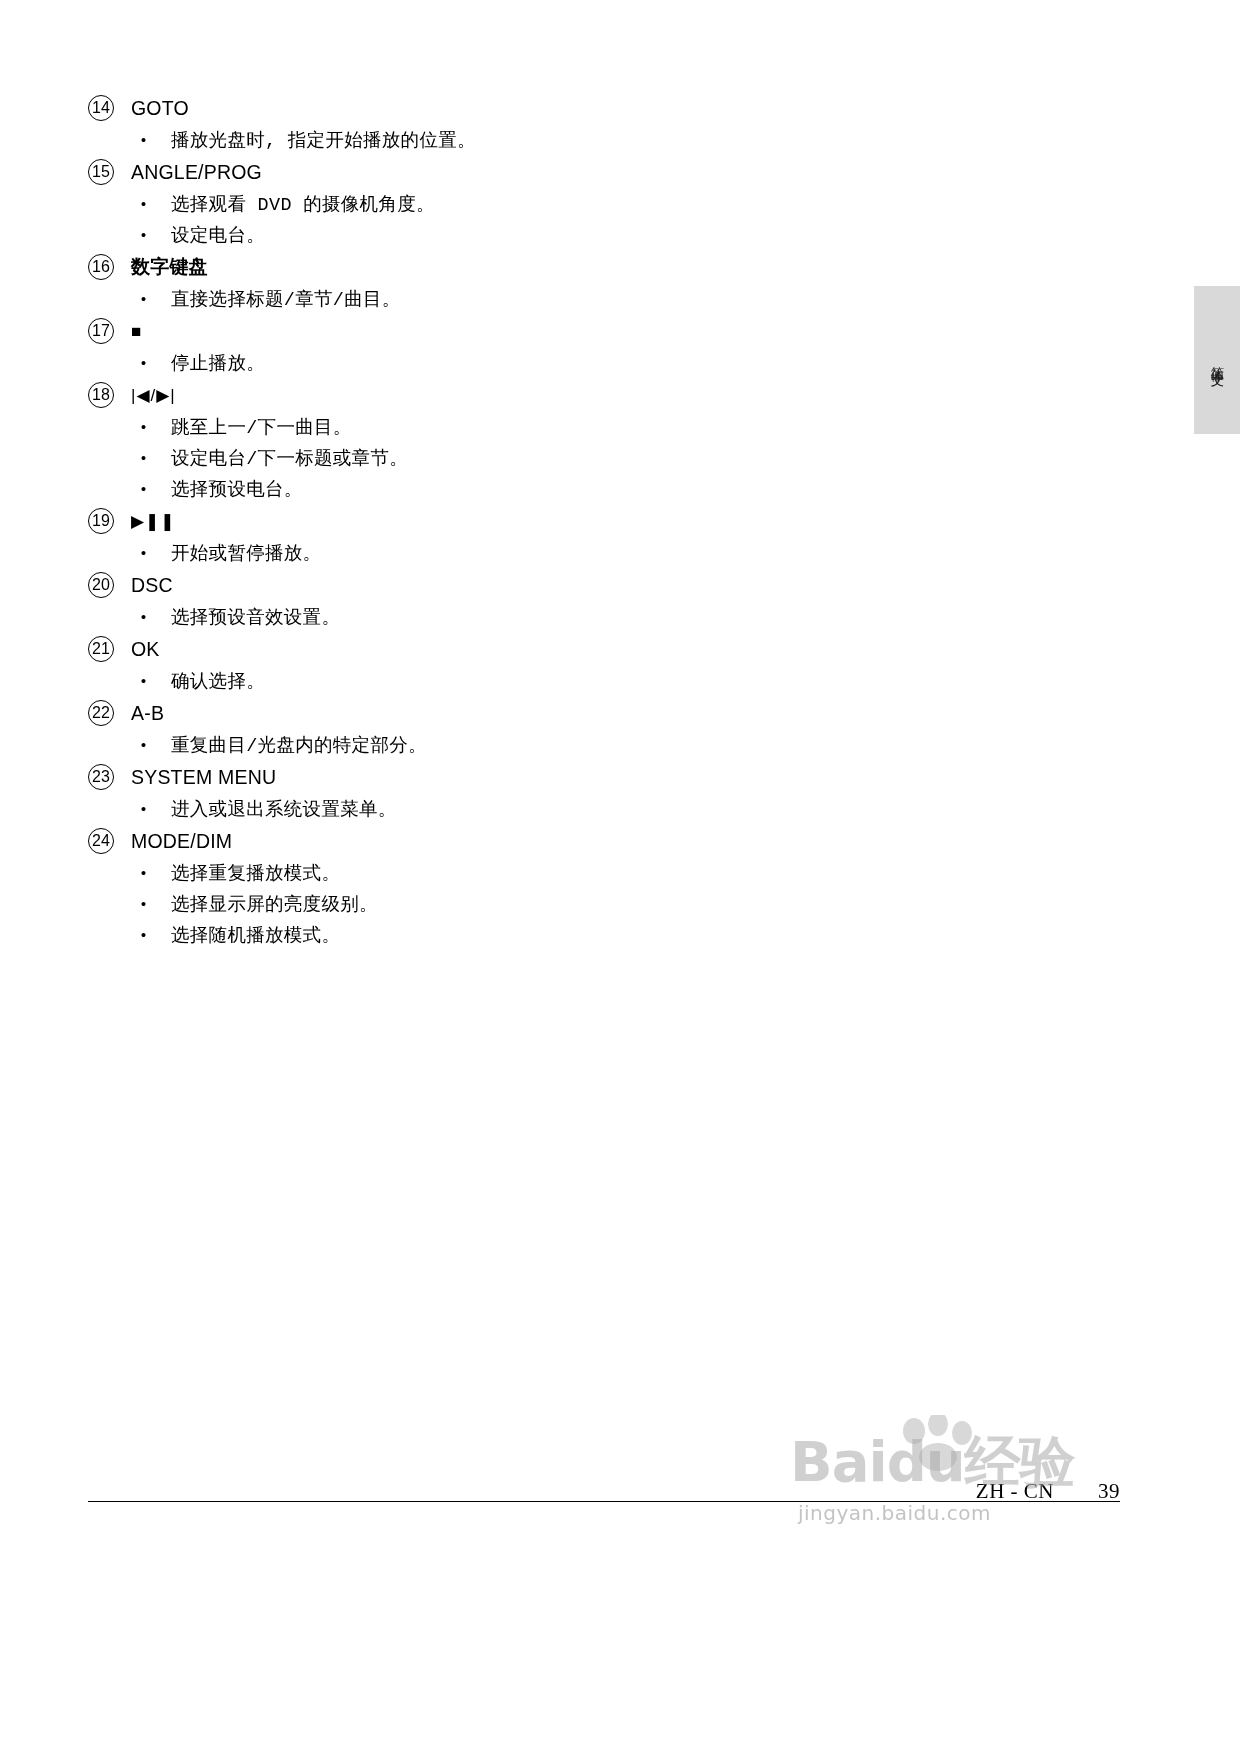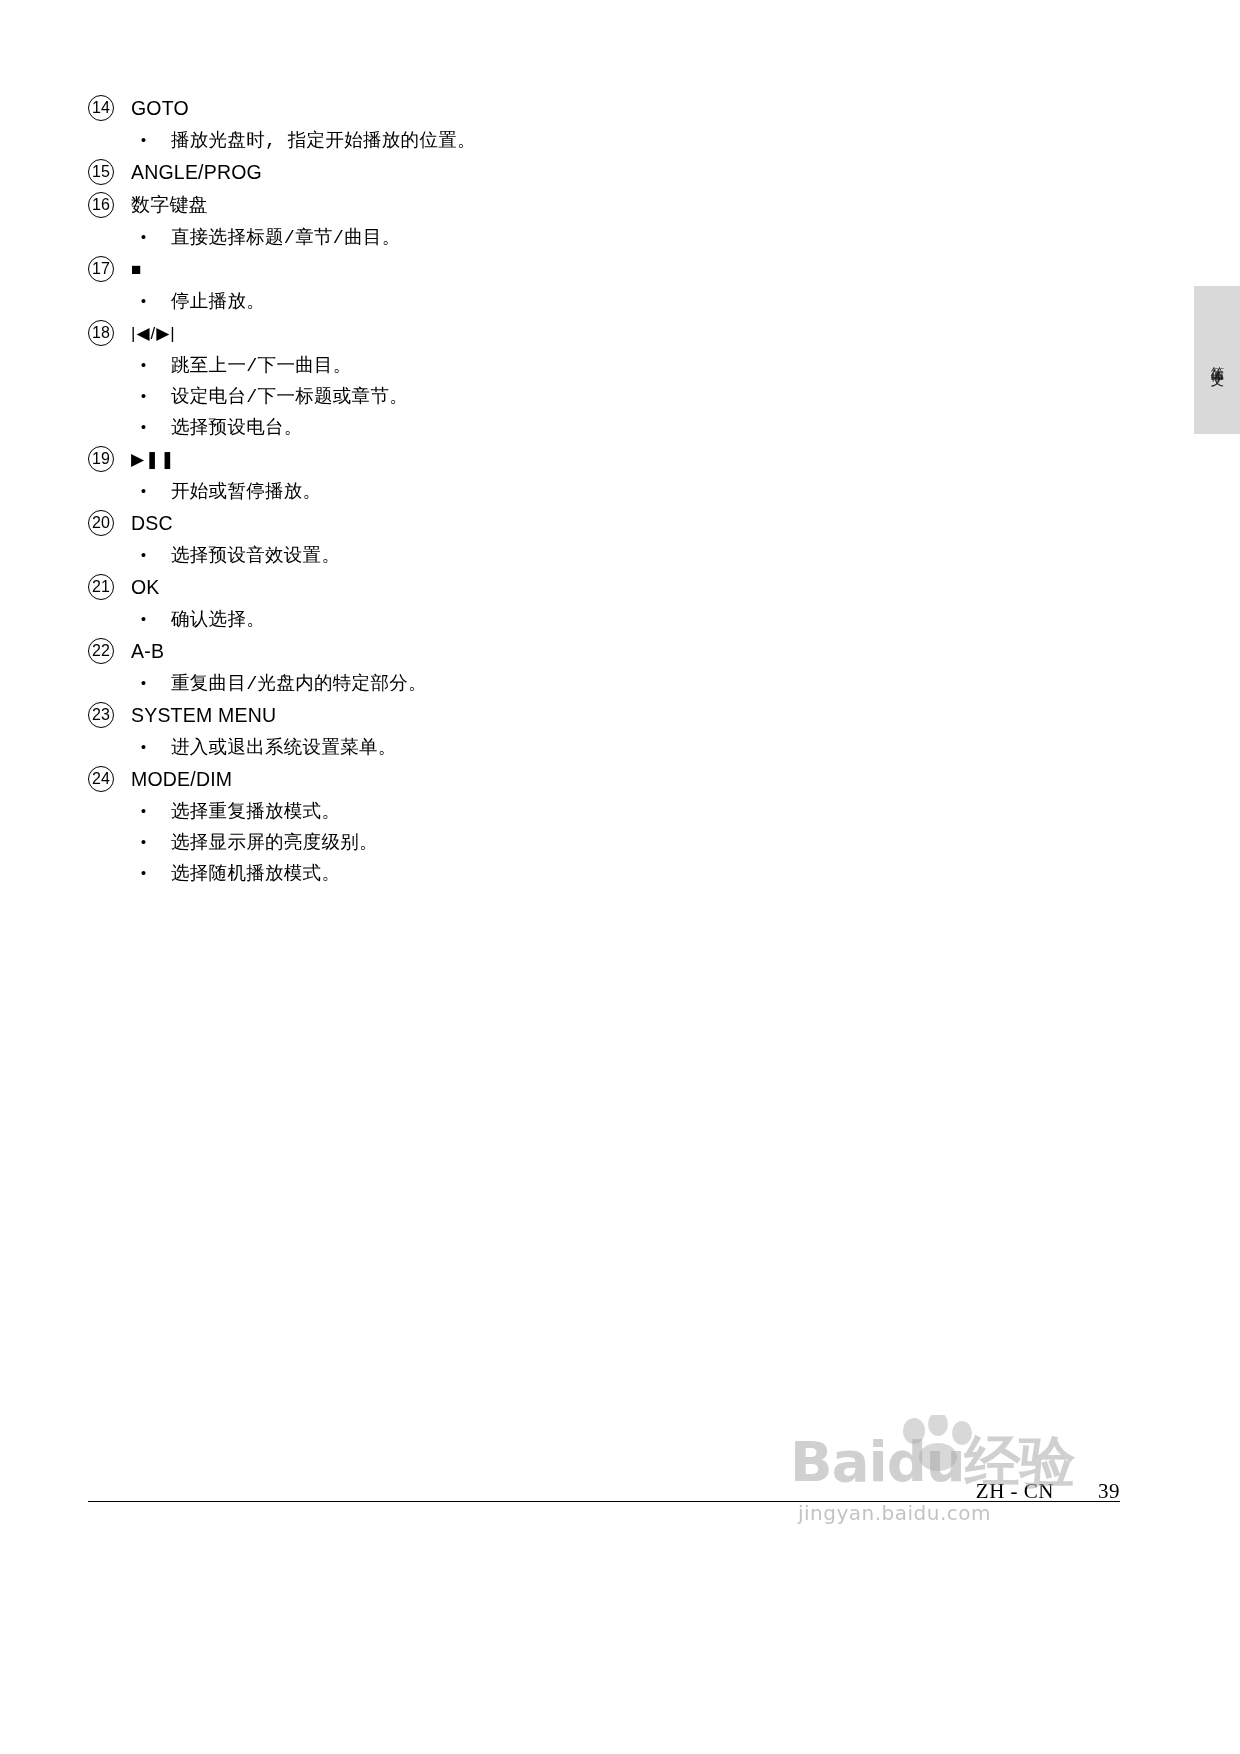--- a/index.html
+++ b/index.html
@@ -198,6 +198,14 @@
         <div class="num">15</div>
         <div class="title ">ANGLE/PROG</div>
       </div>
+      <ul class="bullets">
+        <li>
+          <span class="wrap">选择观看 DVD 的摄像机角度。</span>
+        </li>
+        <li>
+          <span class="wrap">设定电台。</span>
+        </li>
+      </ul>
     </div>
     <div class="entry">
       <div class="entry-head">

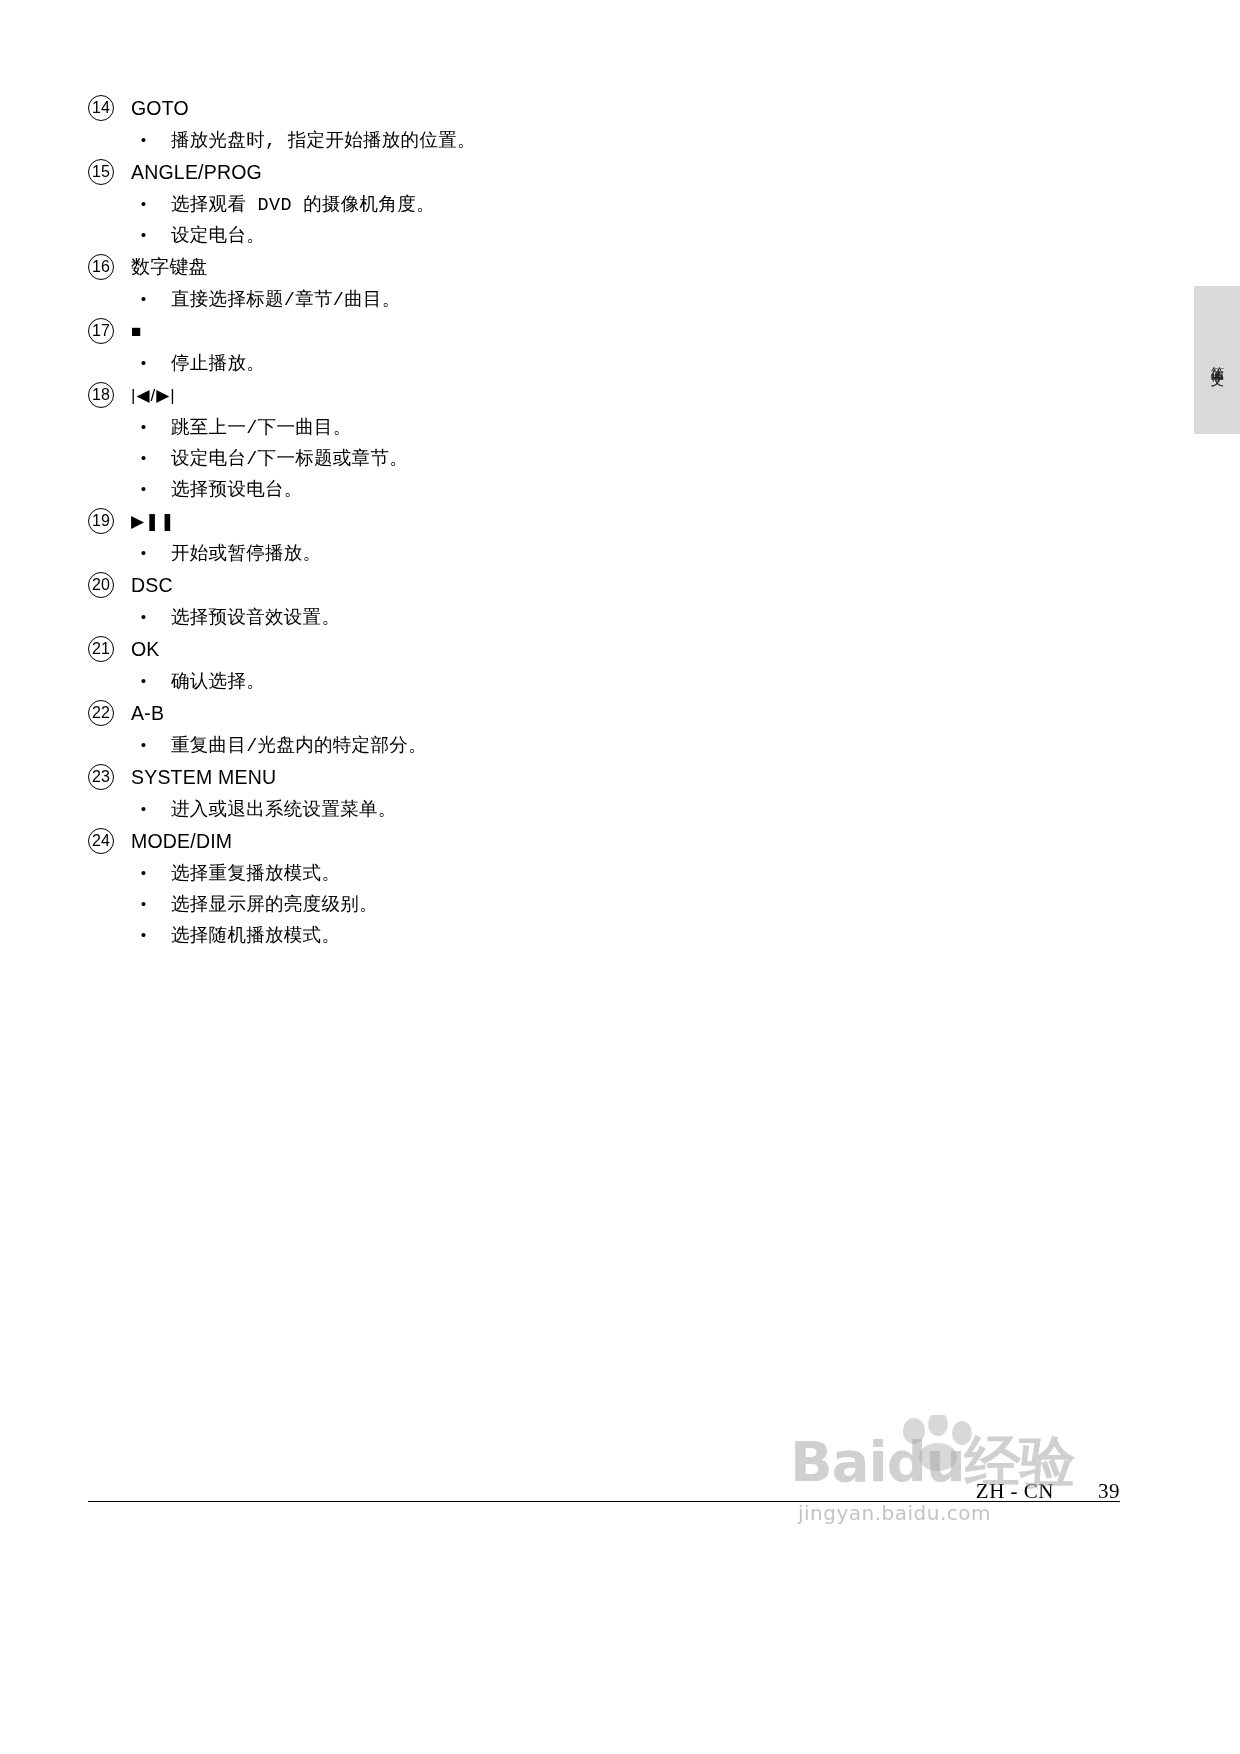--- a/index.html
+++ b/index.html
@@ -74,7 +74,7 @@
     letter-spacing: 0.2px;
   }
   .title.cjk {
-    font-weight: normal;
+    font-weight: bold;
     font-size: 19px;
     text-align: center;
   }

